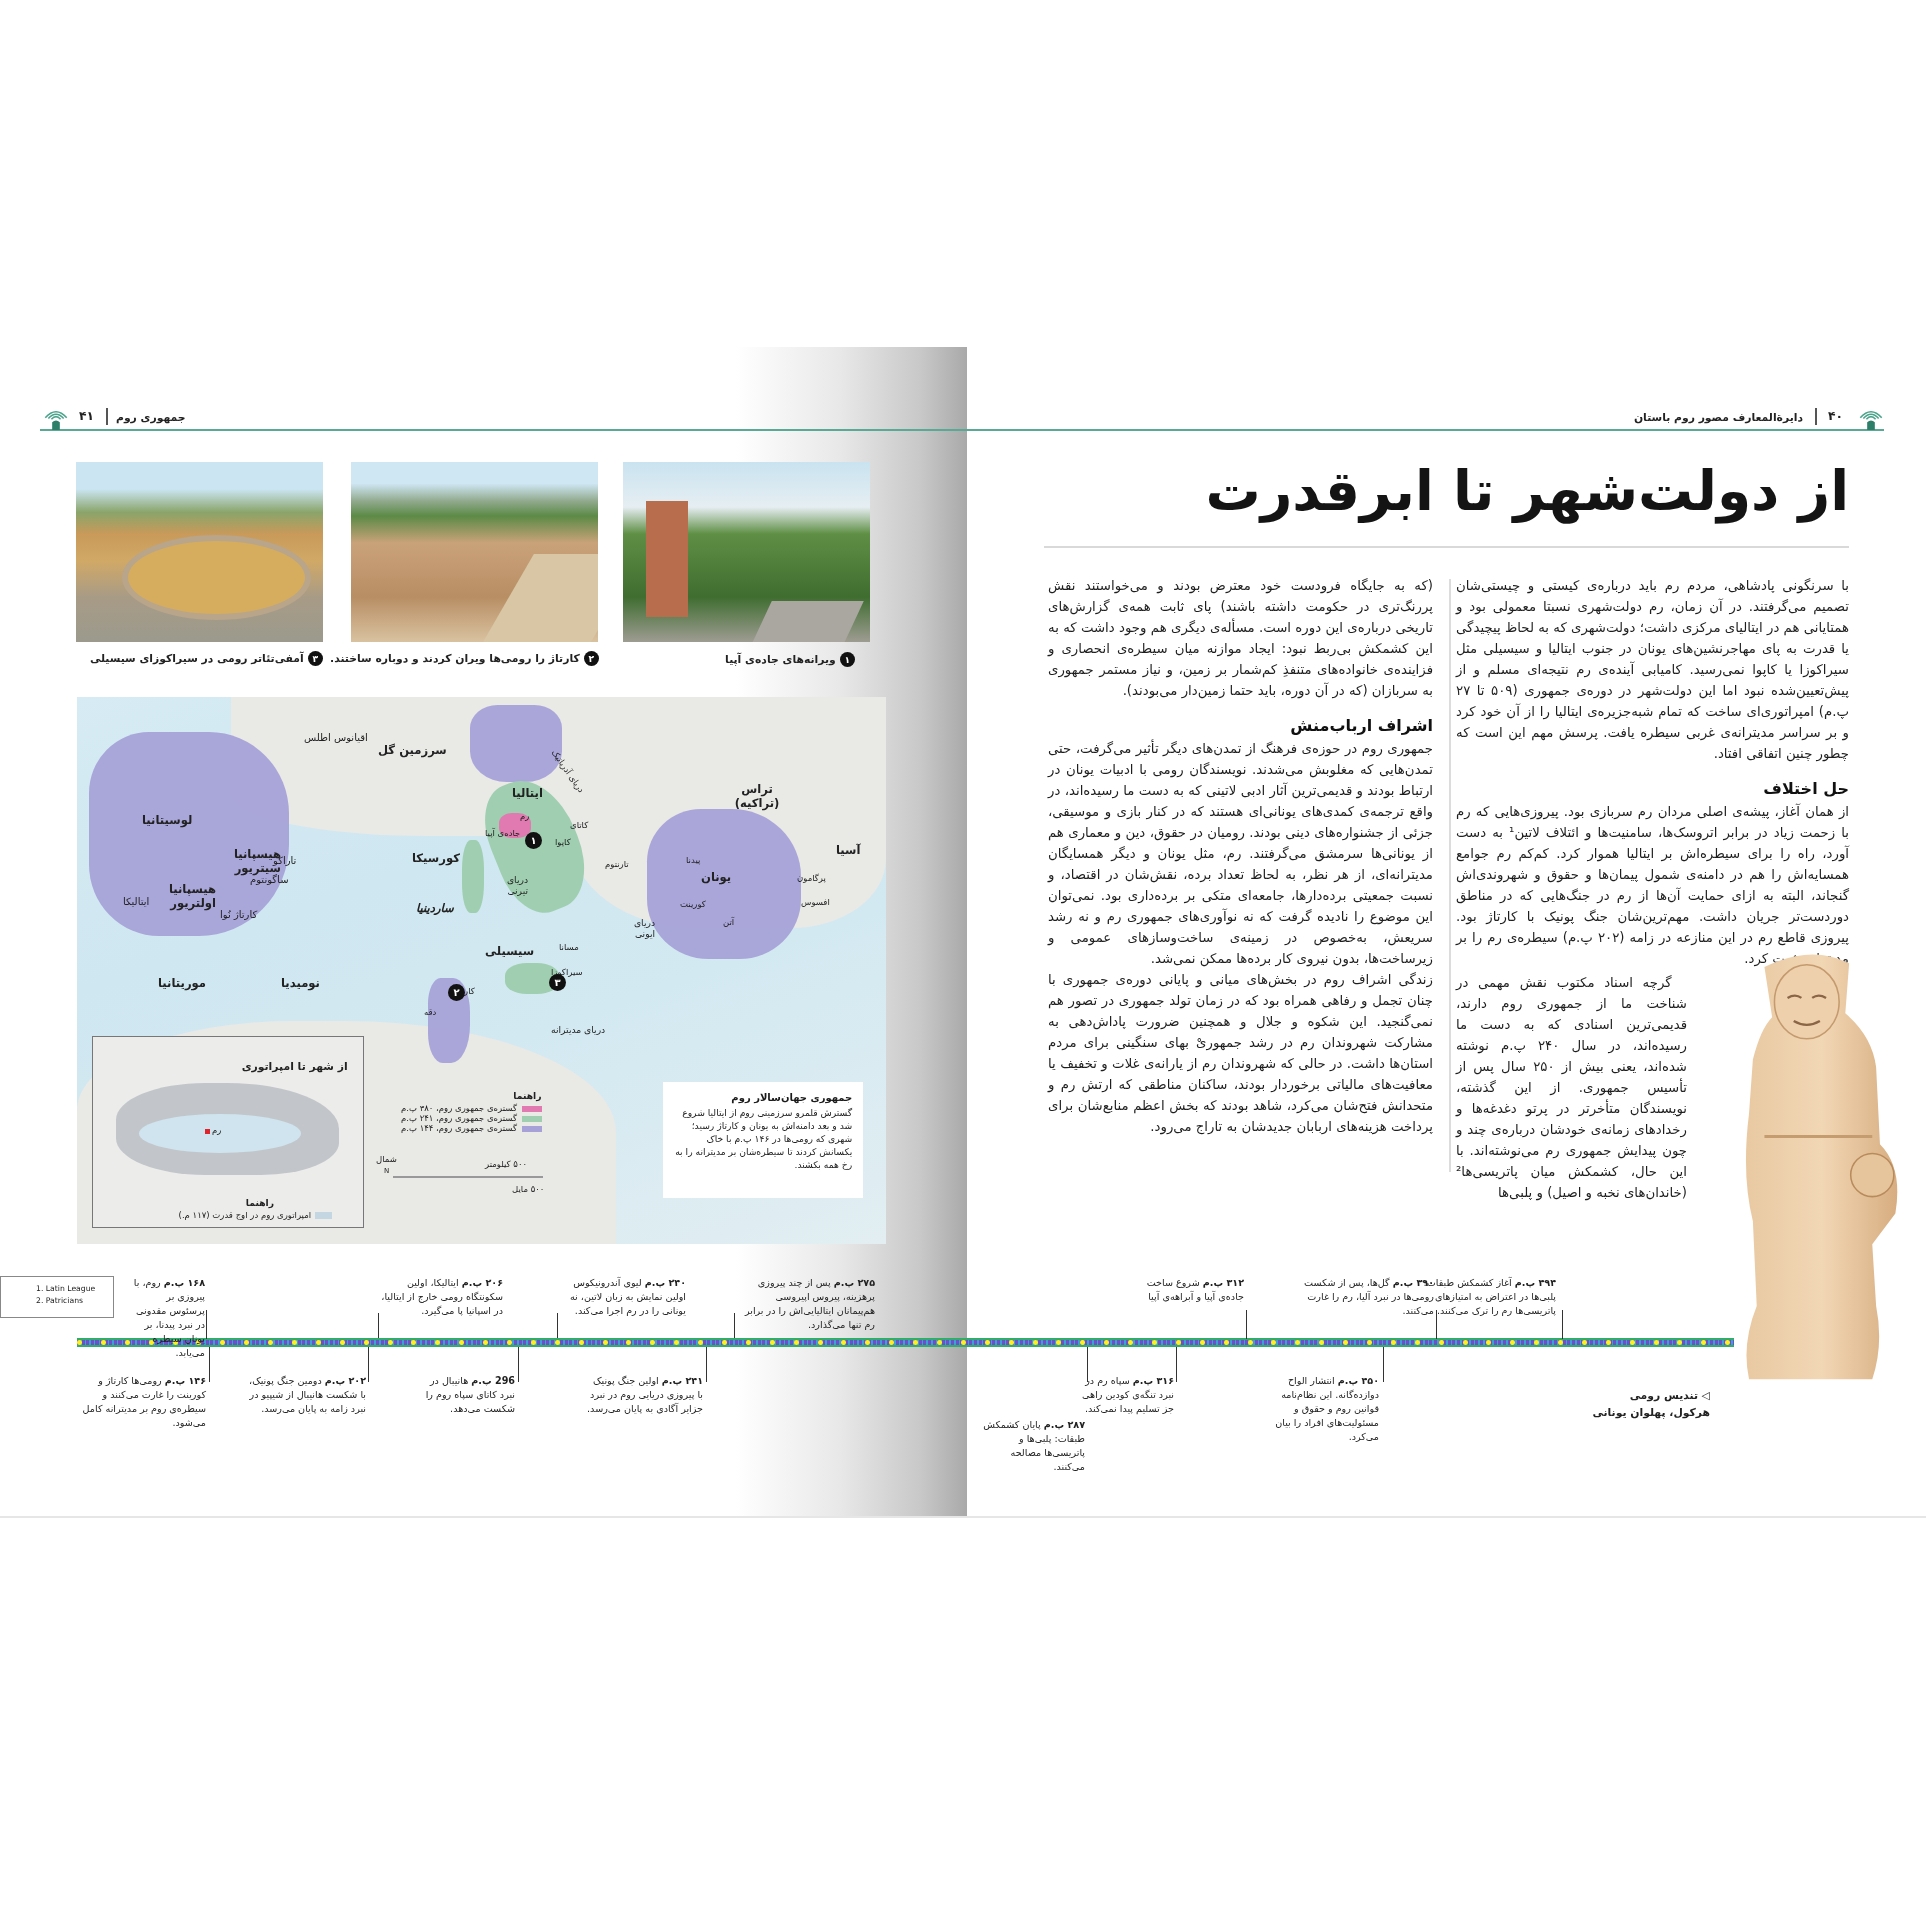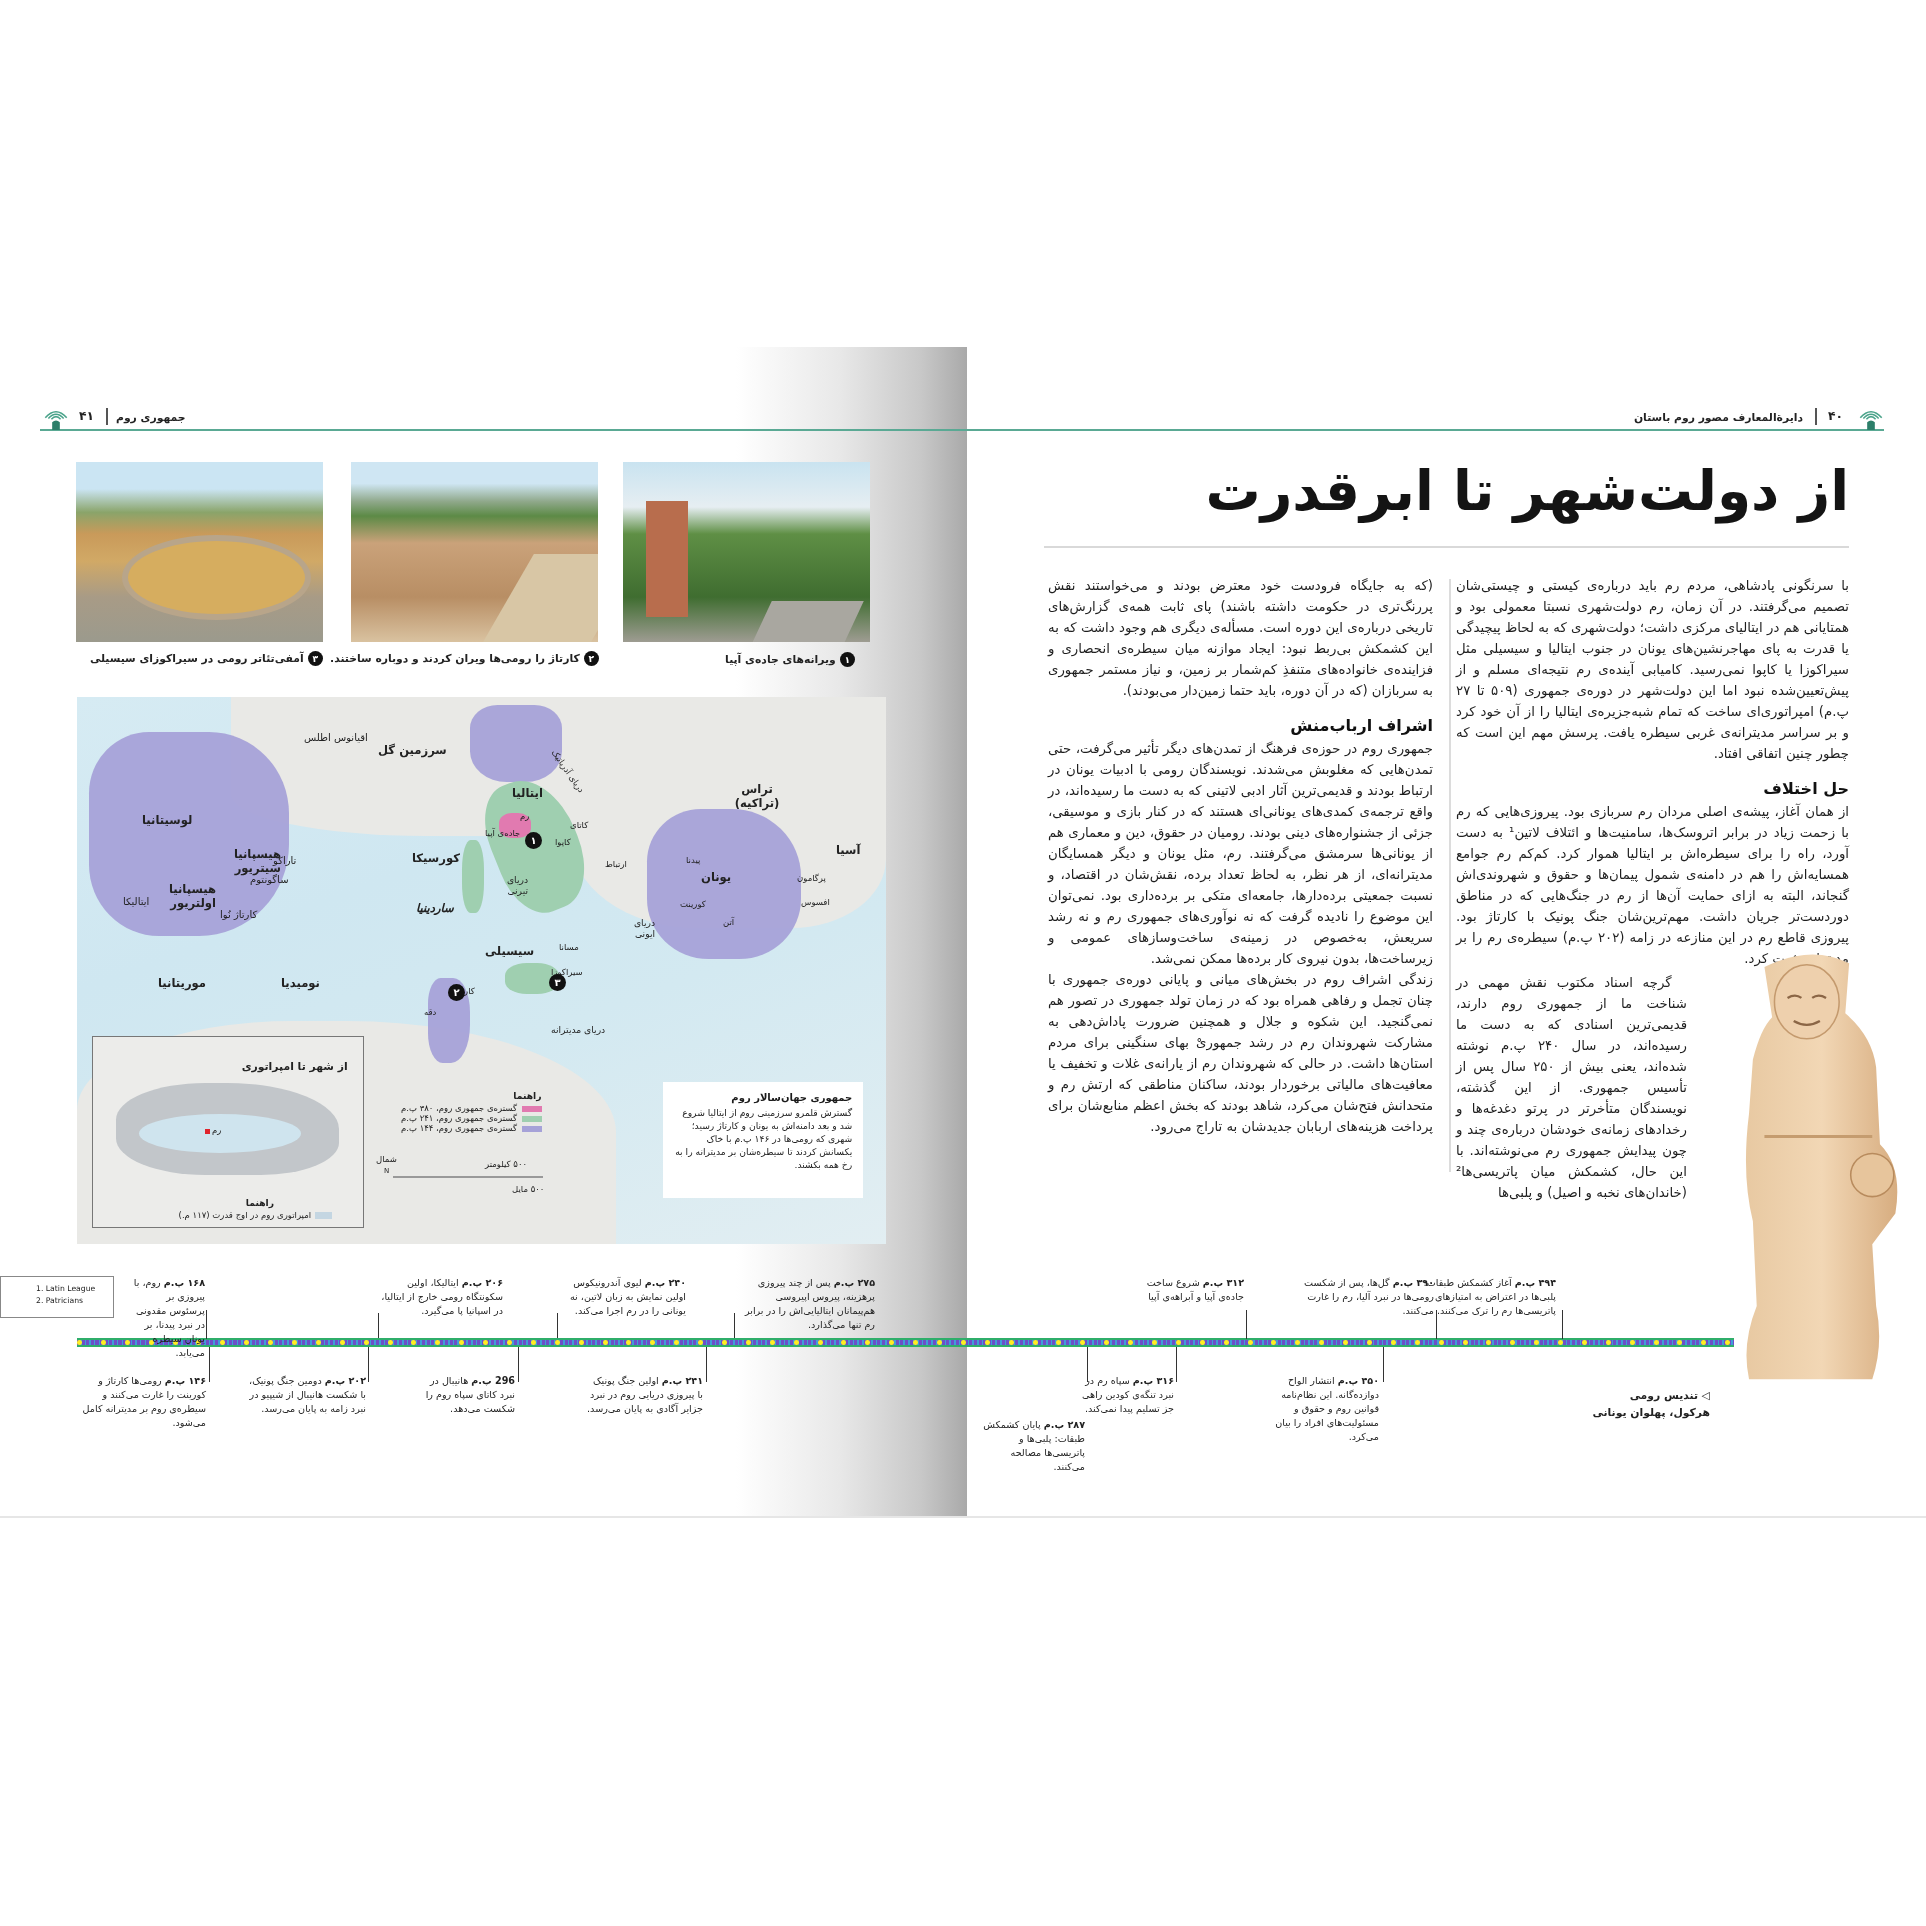--- a/index.html
+++ b/index.html
@@ -186,7 +186,7 @@
   <div class="map-label" style="left:408px; top:131px; font-size:8.5px;">جاده‌ی آپیا</div>
   <div class="map-label" style="left:478px; top:140px; font-size:8.5px;">کاپوا</div>
   <div class="map-label" style="left:493px; top:123px; font-size:8.5px;">کاتای</div>
-  <div class="map-label" style="left:528px; top:162px; font-size:8.5px;">ارتباط</div>
+  <div class="map-label" style="left:528px; top:162px; font-size:8.5px;">تارنتوم</div>
   <div class="map-label" style="left:466px; top:69px; font-size:8.5px; transform:rotate(55deg);">دریای آدریاتیک</div>
   <div class="map-label" style="left:416px; top:177px; width:35px; white-space:normal; font-size:9.2px;">دریای تیرنی</div>
   <div class="map-label" style="left:543px; top:220px; width:35px; white-space:normal; font-size:9.2px;">دریای ایونی</div>

